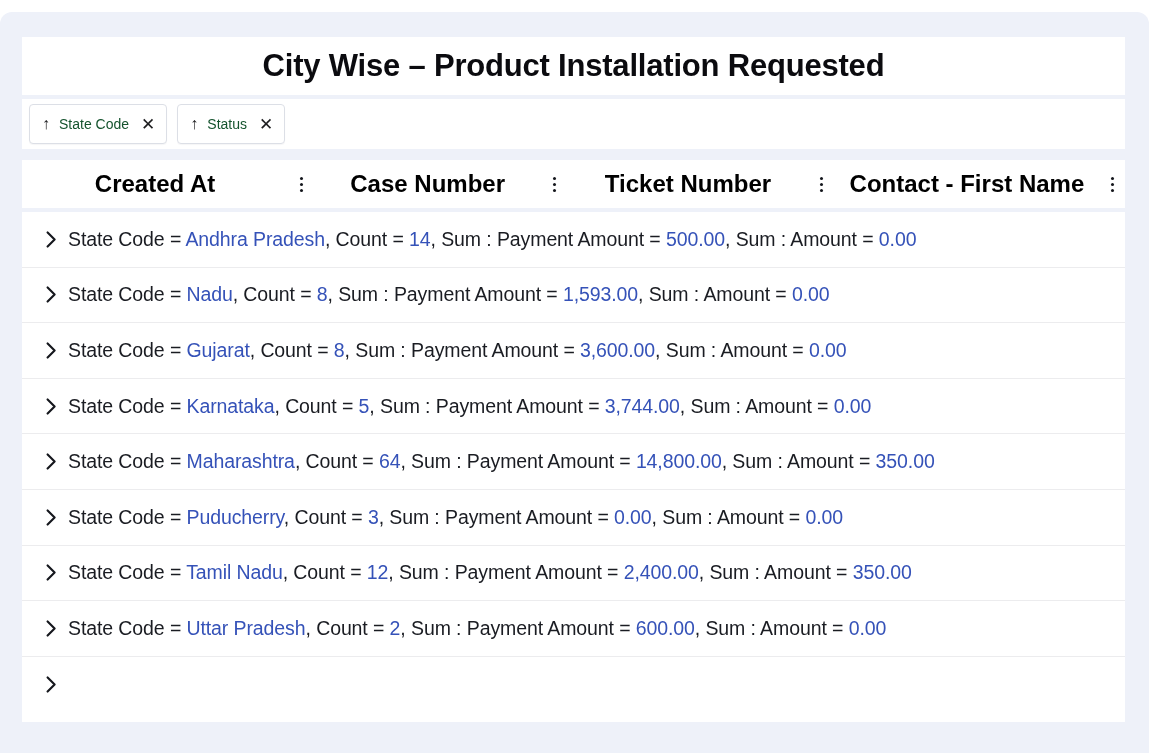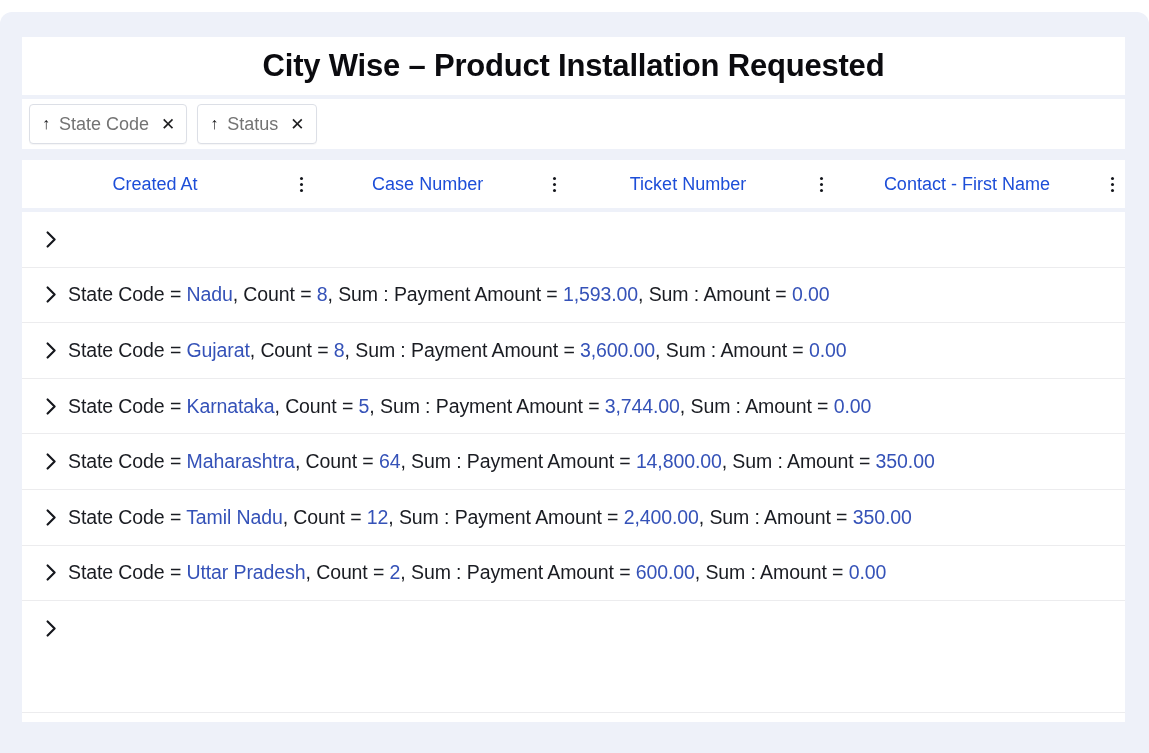--- a/index.html
+++ b/index.html
@@ -79,8 +79,8 @@
     margin-right: 9px;
   }
   .chip-label {
-    font-size: 18px;
-    color: #737373;
+    font-size: 14px;
+    color: #14532d;
     white-space: nowrap;
   }
   .chip-close {

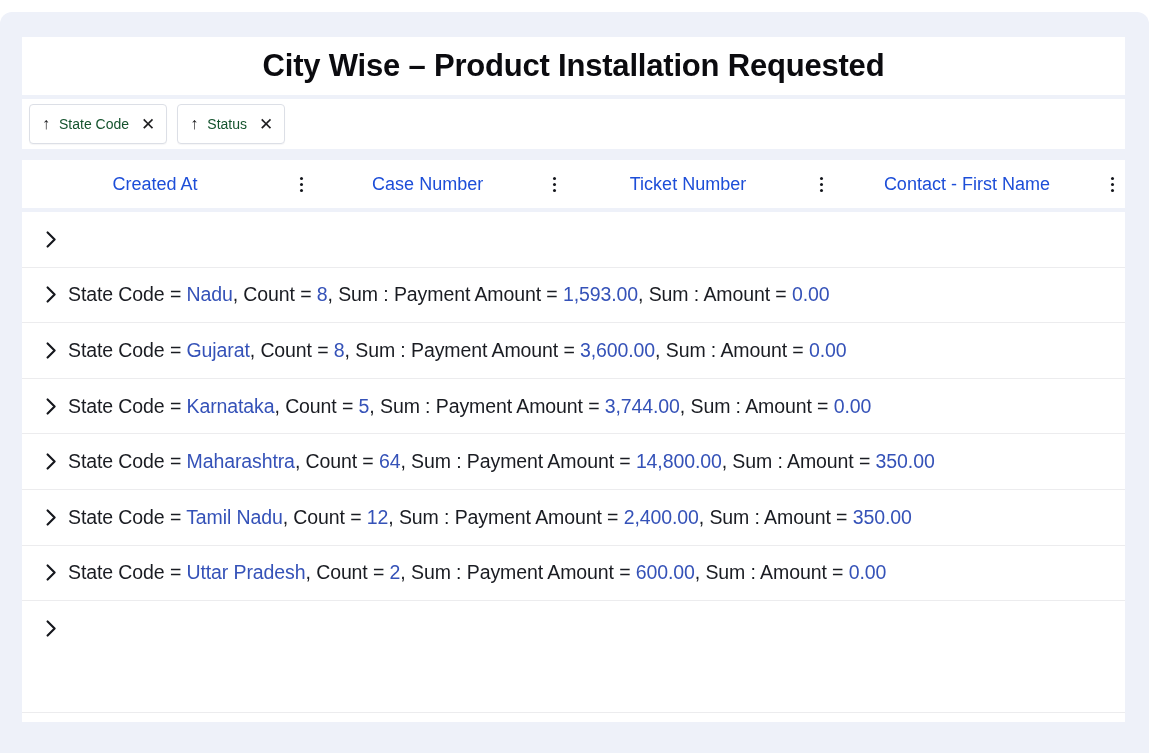--- a/index.html
+++ b/index.html
@@ -107,9 +107,9 @@
     display: flex;
     align-items: center;
     justify-content: center;
-    font-size: 18px;
-    font-weight: normal;
-    color: #1d4ed8;
+    font-size: 24px;
+    font-weight: bold;
+    color: #000000;
     white-space: nowrap;
     cursor: pointer;
   }

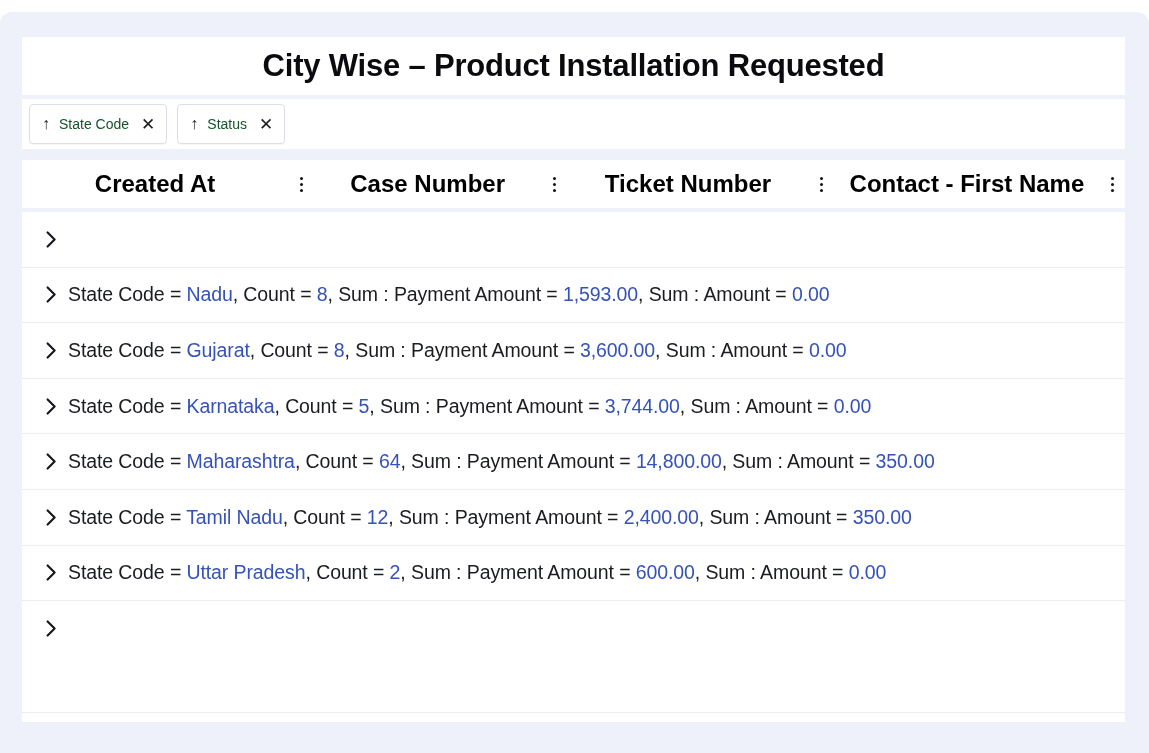--- a/index.html
+++ b/index.html
@@ -237,6 +237,7 @@
               <path d="M1.6 1.4 L8.6 8.5 L1.6 15.6" fill="none" stroke="#15171d" stroke-width="2.1" stroke-linecap="round" stroke-linejoin="round"></path>
             </svg>
           </div>
+          <div class="row-text">State Code = <span class="v">Andhra Pradesh</span>, Count = <span class="v">14</span>, Sum : Payment Amount = <span class="v">500.00</span>, Sum : Amount = <span class="v">0.00</span></div>
         </div>
         <div class="grid-row">
           <div class="expander">

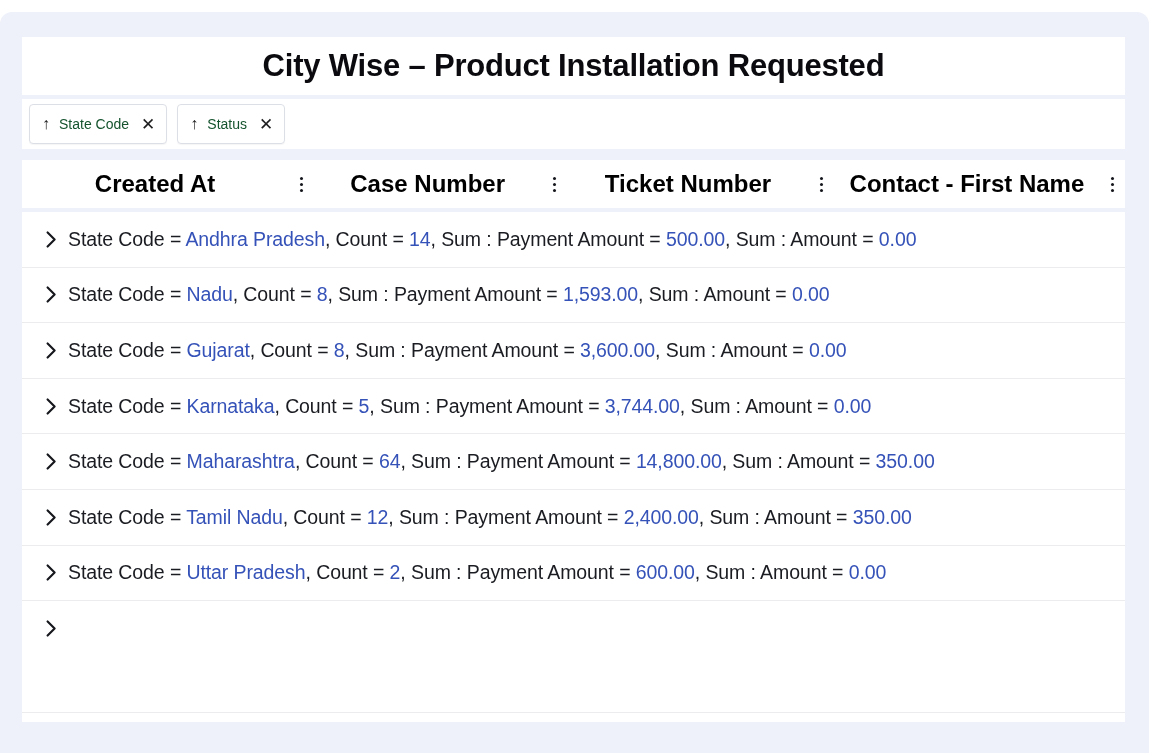--- a/index.html
+++ b/index.html
@@ -277,6 +277,14 @@
               <path d="M1.6 1.4 L8.6 8.5 L1.6 15.6" fill="none" stroke="#15171d" stroke-width="2.1" stroke-linecap="round" stroke-linejoin="round"></path>
             </svg>
           </div>
+          <div class="row-text">State Code = <span class="v">Puducherry</span>, Count = <span class="v">3</span>, Sum : Payment Amount = <span class="v">0.00</span>, Sum : Amount = <span class="v">0.00</span></div>
+        </div>
+        <div class="grid-row">
+          <div class="expander">
+            <svg width="11" height="17" viewBox="0 0 11 17">
+              <path d="M1.6 1.4 L8.6 8.5 L1.6 15.6" fill="none" stroke="#15171d" stroke-width="2.1" stroke-linecap="round" stroke-linejoin="round"></path>
+            </svg>
+          </div>
           <div class="row-text">State Code = <span class="v">Tamil Nadu</span>, Count = <span class="v">12</span>, Sum : Payment Amount = <span class="v">2,400.00</span>, Sum : Amount = <span class="v">350.00</span></div>
         </div>
         <div class="grid-row">

